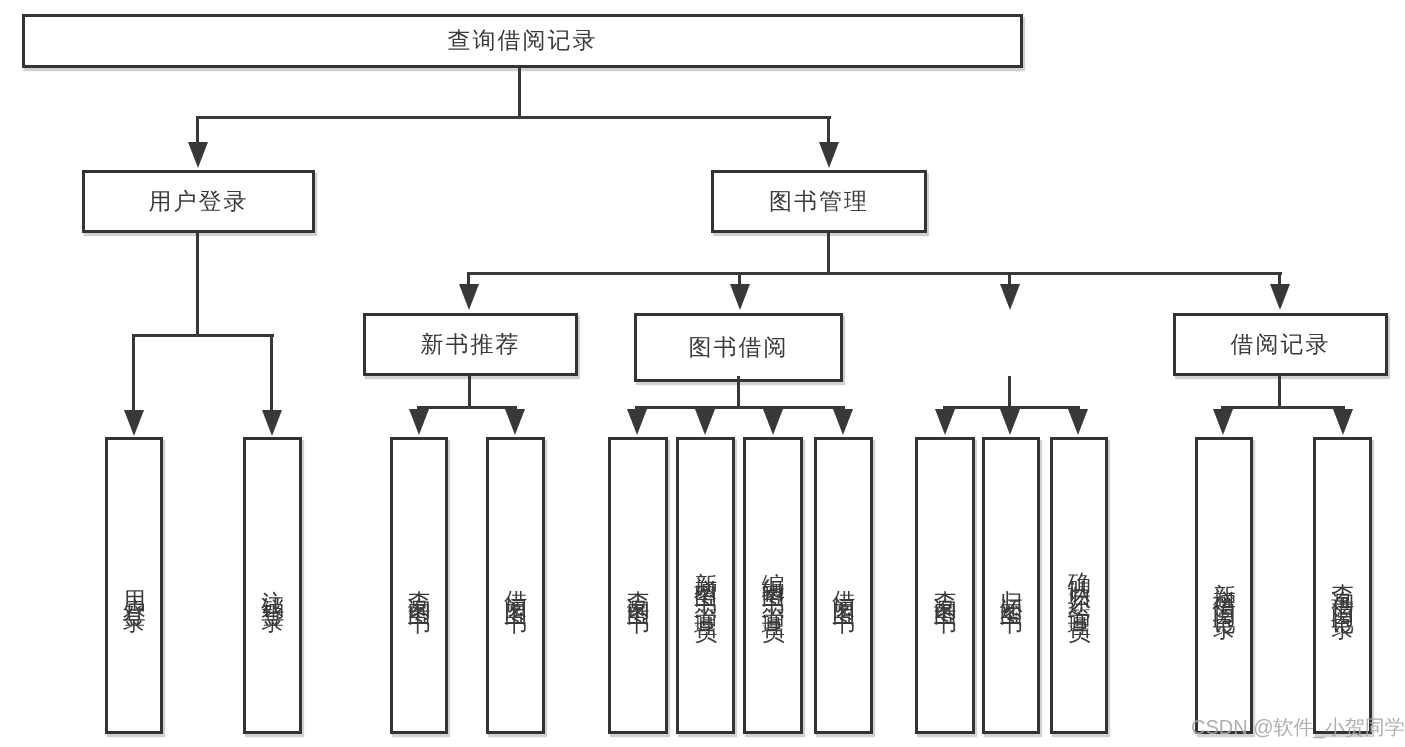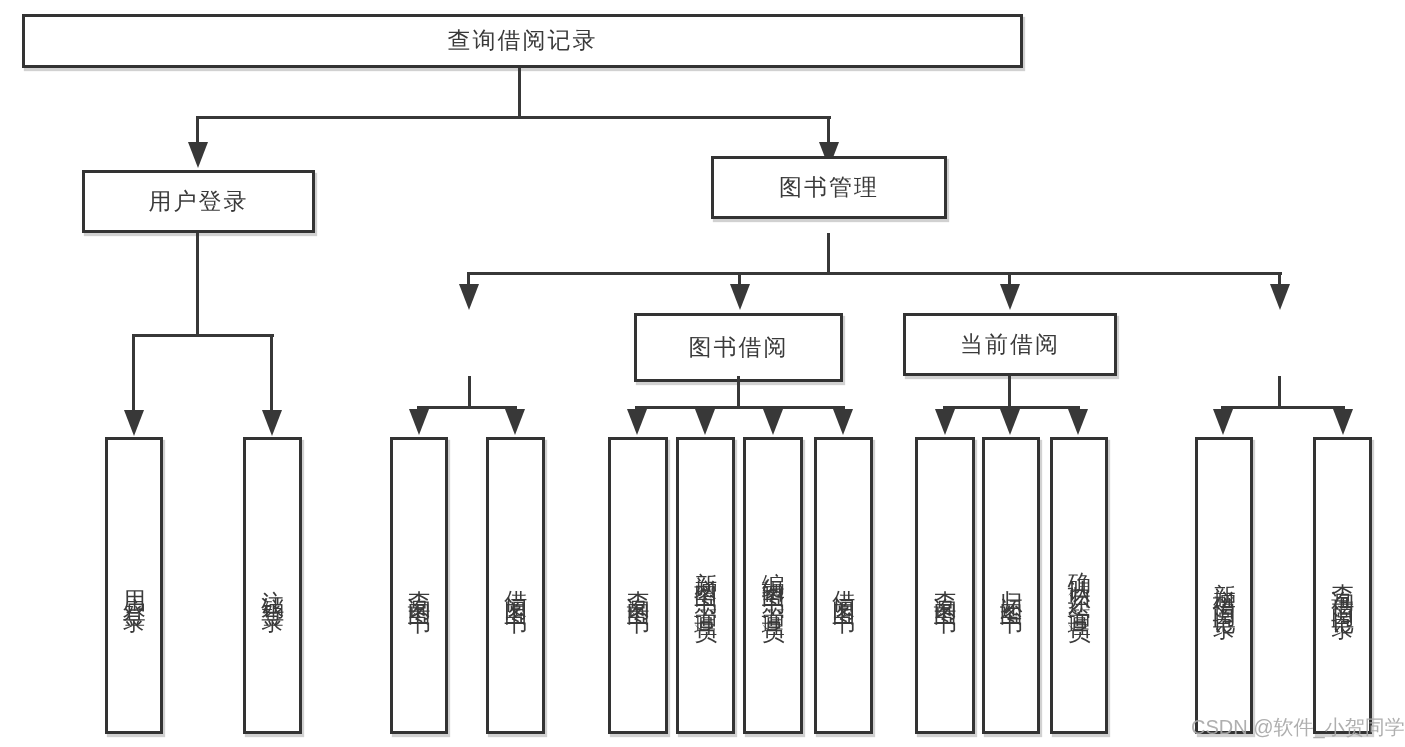--- a/index.html
+++ b/index.html
@@ -53,7 +53,7 @@
   <div class="box" style="left:82px;top:170px;width:233px;height:63px">
     <span class="lbl">用户登录</span>
   </div>
-  <div class="box" style="left:711px;top:156px;width:236px;height:63px">
+  <div class="box" style="left:711px;top:170px;width:216px;height:63px">
     <span class="lbl">图书管理</span>
   </div>
 

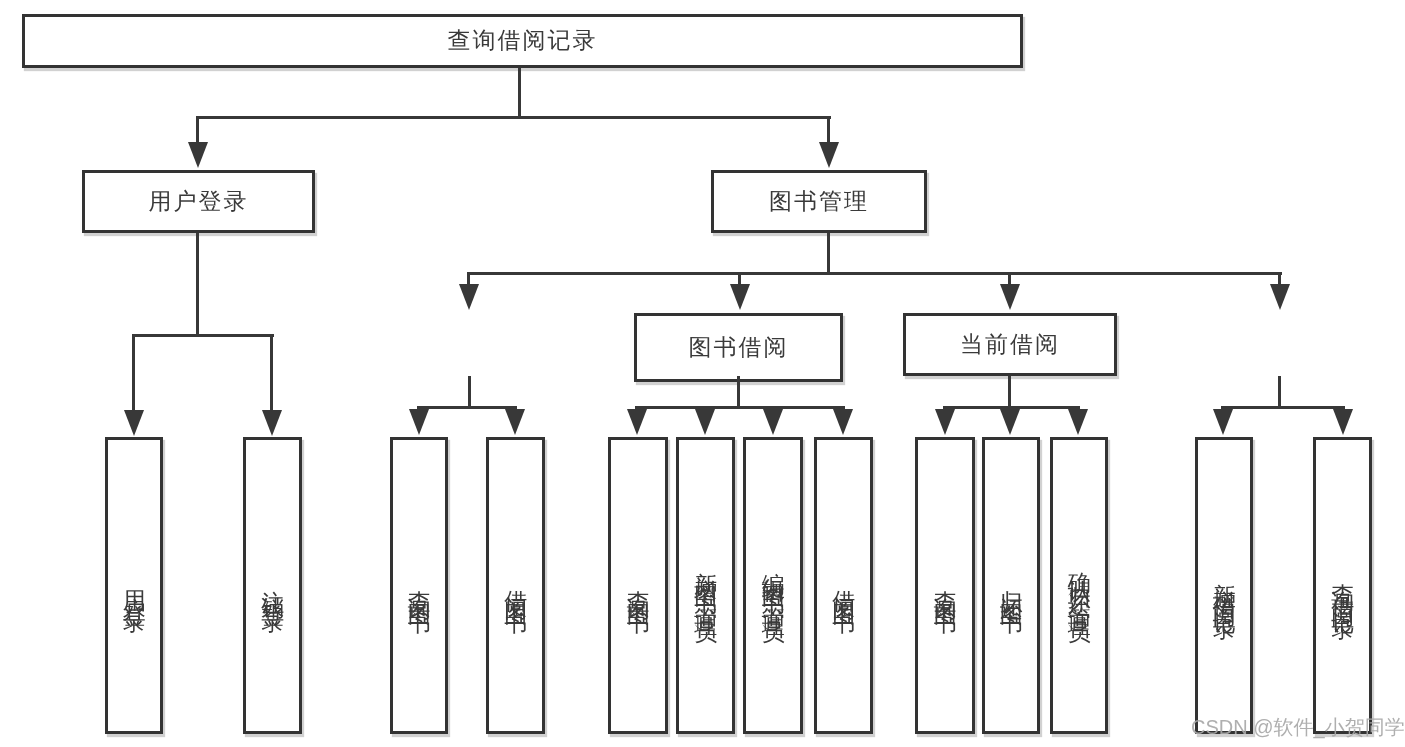--- a/index.html
+++ b/index.html
@@ -75,6 +75,9 @@
   <div class="vl" style="left:1278px;top:273px;height:13px"></div>
   <div class="arrow" style="left:1270px;top:284px"></div>
 
+  <div class="box" style="left:363px;top:313px;width:215px;height:63px">
+    <span class="lbl">新书推荐</span>
+  </div>
   <div class="box" style="left:634px;top:313px;width:209px;height:69px">
     <span class="lbl">图书借阅</span>
   </div>

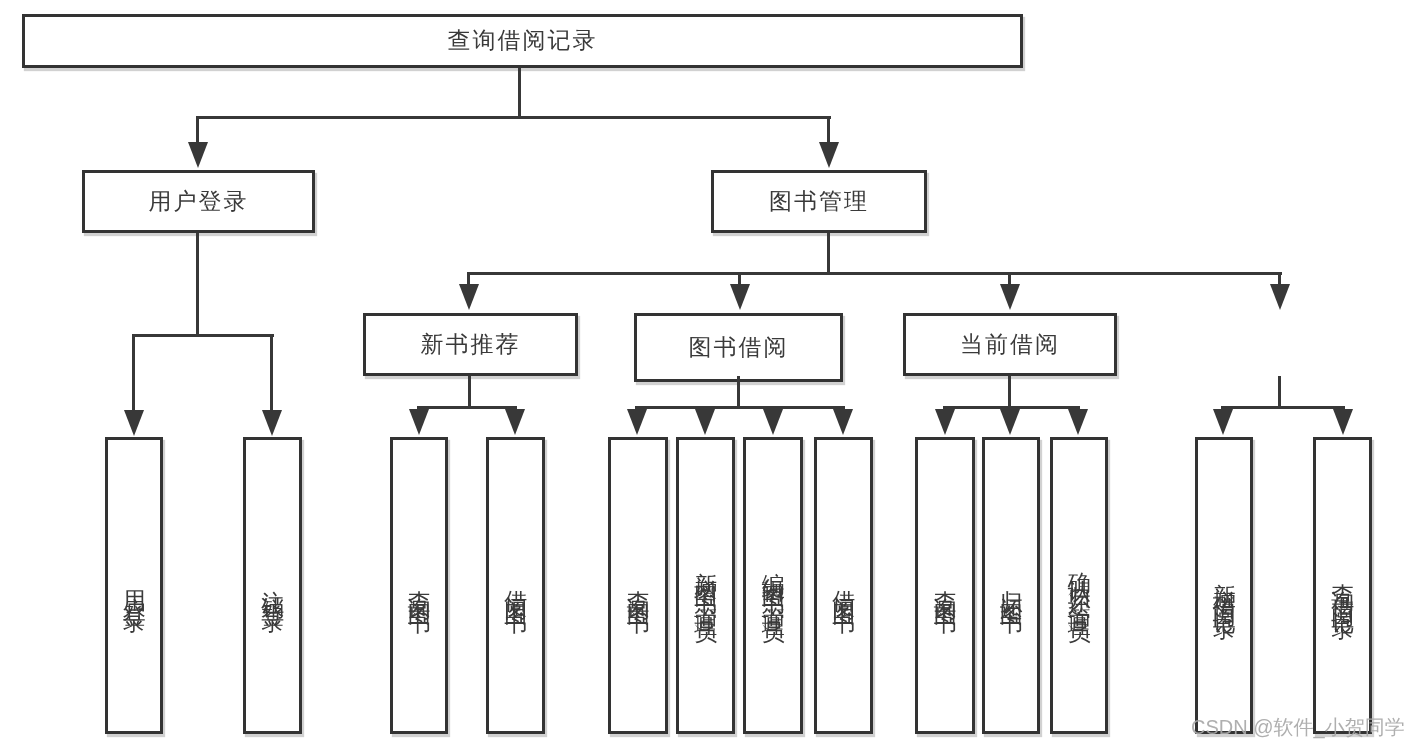--- a/index.html
+++ b/index.html
@@ -81,9 +81,6 @@
   <div class="box" style="left:634px;top:313px;width:209px;height:69px">
     <span class="lbl">图书借阅</span>
   </div>
-  <div class="box" style="left:903px;top:313px;width:214px;height:63px">
-    <span class="lbl">当前借阅</span>
-  </div>
 
   <div class="vl" style="left:468px;top:376px;height:33px"></div>
   <div class="hl" style="left:417px;top:406px;width:100px"></div>

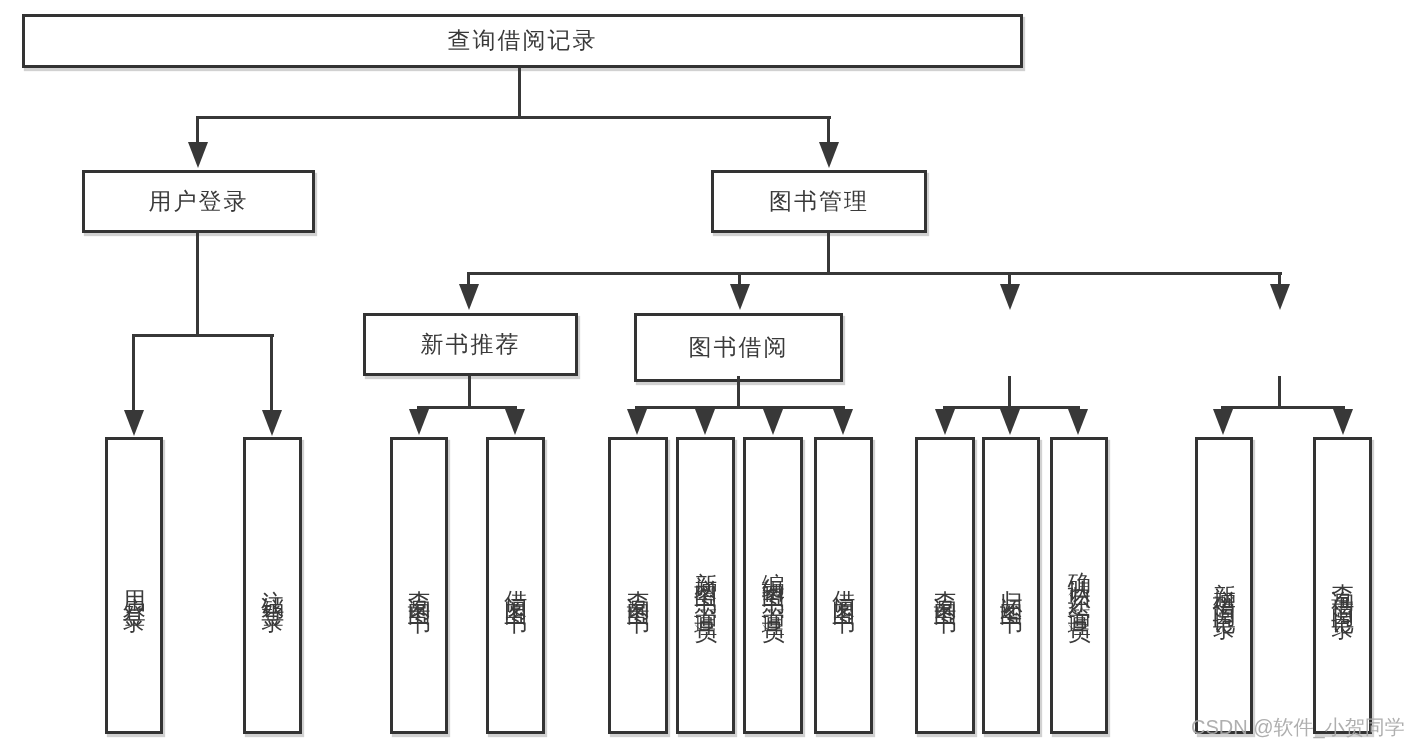--- a/index.html
+++ b/index.html
@@ -81,6 +81,9 @@
   <div class="box" style="left:634px;top:313px;width:209px;height:69px">
     <span class="lbl">图书借阅</span>
   </div>
+  <div class="box" style="left:1173px;top:313px;width:215px;height:63px">
+    <span class="lbl">借阅记录</span>
+  </div>
 
   <div class="vl" style="left:468px;top:376px;height:33px"></div>
   <div class="hl" style="left:417px;top:406px;width:100px"></div>

